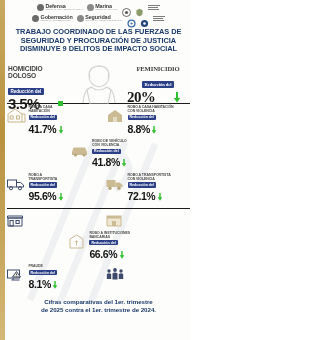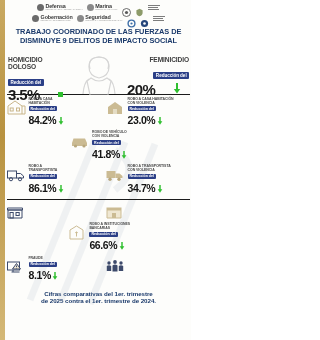--- a/index.html
+++ b/index.html
@@ -195,6 +195,7 @@
 
   <div class="titleblock">
     <div class="titleline">TRABAJO COORDINADO DE LAS FUERZAS DE</div>
+    <div class="titleline">SEGURIDAD Y PROCURACIÓN DE JUSTICIA</div>
     <div class="titleline">DISMINUYE 9 DELITOS DE IMPACTO SOCIAL</div>
   </div>
 

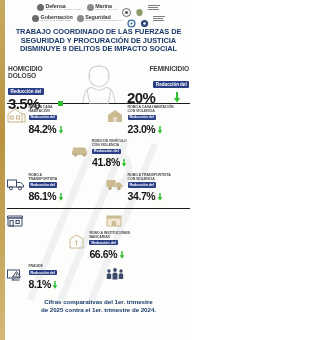--- a/index.html
+++ b/index.html
@@ -58,7 +58,7 @@
     padding:3px 8px 2px 8px;height:40px;box-sizing:border-box;
   }
   .feat{width:62px;z-index:2;}
-  .feat.right{text-align:right;}
+  .feat.right{text-align:center;font-family:Liberation Serif, serif;}
   .feattitle{font-size:6.6px;font-weight:bold;color:#3d3d3d;line-height:7px;letter-spacing:-.1px;}
   .badge{
     display:inline-block;background:#2b3f87;color:#fff;

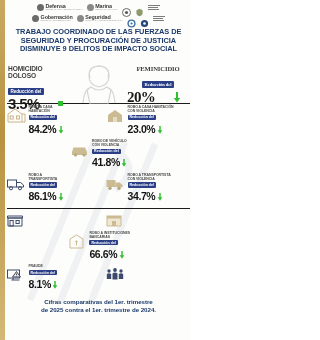--- a/index.html
+++ b/index.html
@@ -261,7 +261,7 @@
           <span class="cellname">HABITACIÓN</span>
           <span class="badge-sm">Reducción del</span>
           <span class="pctrow">
-            <span class="num">84.2%</span>
+            <span class="num">41.7%</span>
             <span><svg width="6" height="8" viewBox="0 0 8 11">
                   <path d="M3 0 h2 v6 h2.2 L4 10.6 .8 6 H3 Z" fill="#2fbf2f"></path>
                 </svg></span>

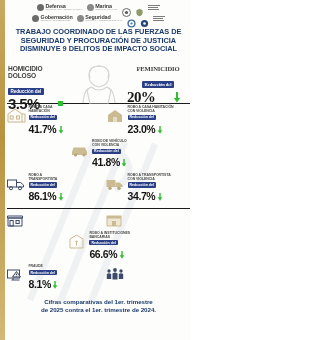--- a/index.html
+++ b/index.html
@@ -281,7 +281,7 @@
           <span class="cellname">CON VIOLENCIA</span>
           <span class="badge-sm">Reducción del</span>
           <span class="pctrow">
-            <span class="num">23.0%</span>
+            <span class="num">8.8%</span>
             <span><svg width="6" height="8" viewBox="0 0 8 11">
                   <path d="M3 0 h2 v6 h2.2 L4 10.6 .8 6 H3 Z" fill="#2fbf2f"></path>
                 </svg></span>

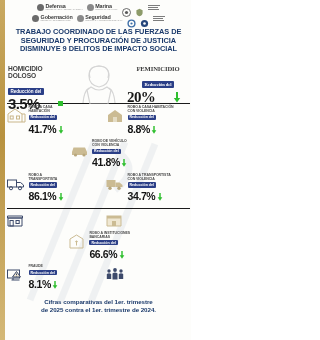--- a/index.html
+++ b/index.html
@@ -330,7 +330,7 @@
           <span class="cellname">TRANSPORTISTA</span>
           <span class="badge-sm">Reducción del</span>
           <span class="pctrow">
-            <span class="num">86.1%</span>
+            <span class="num">95.6%</span>
             <span><svg width="6" height="8" viewBox="0 0 8 11">
                   <path d="M3 0 h2 v6 h2.2 L4 10.6 .8 6 H3 Z" fill="#2fbf2f"></path>
                 </svg></span>

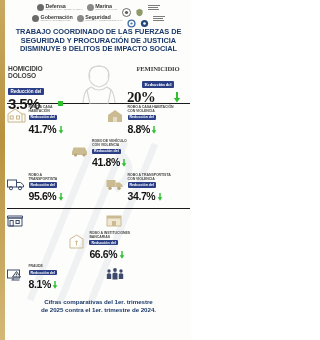--- a/index.html
+++ b/index.html
@@ -352,7 +352,7 @@
           <span class="cellname">CON VIOLENCIA</span>
           <span class="badge-sm">Reducción del</span>
           <span class="pctrow">
-            <span class="num">34.7%</span>
+            <span class="num">72.1%</span>
             <span><svg width="6" height="8" viewBox="0 0 8 11">
                   <path d="M3 0 h2 v6 h2.2 L4 10.6 .8 6 H3 Z" fill="#2fbf2f"></path>
                 </svg></span>

